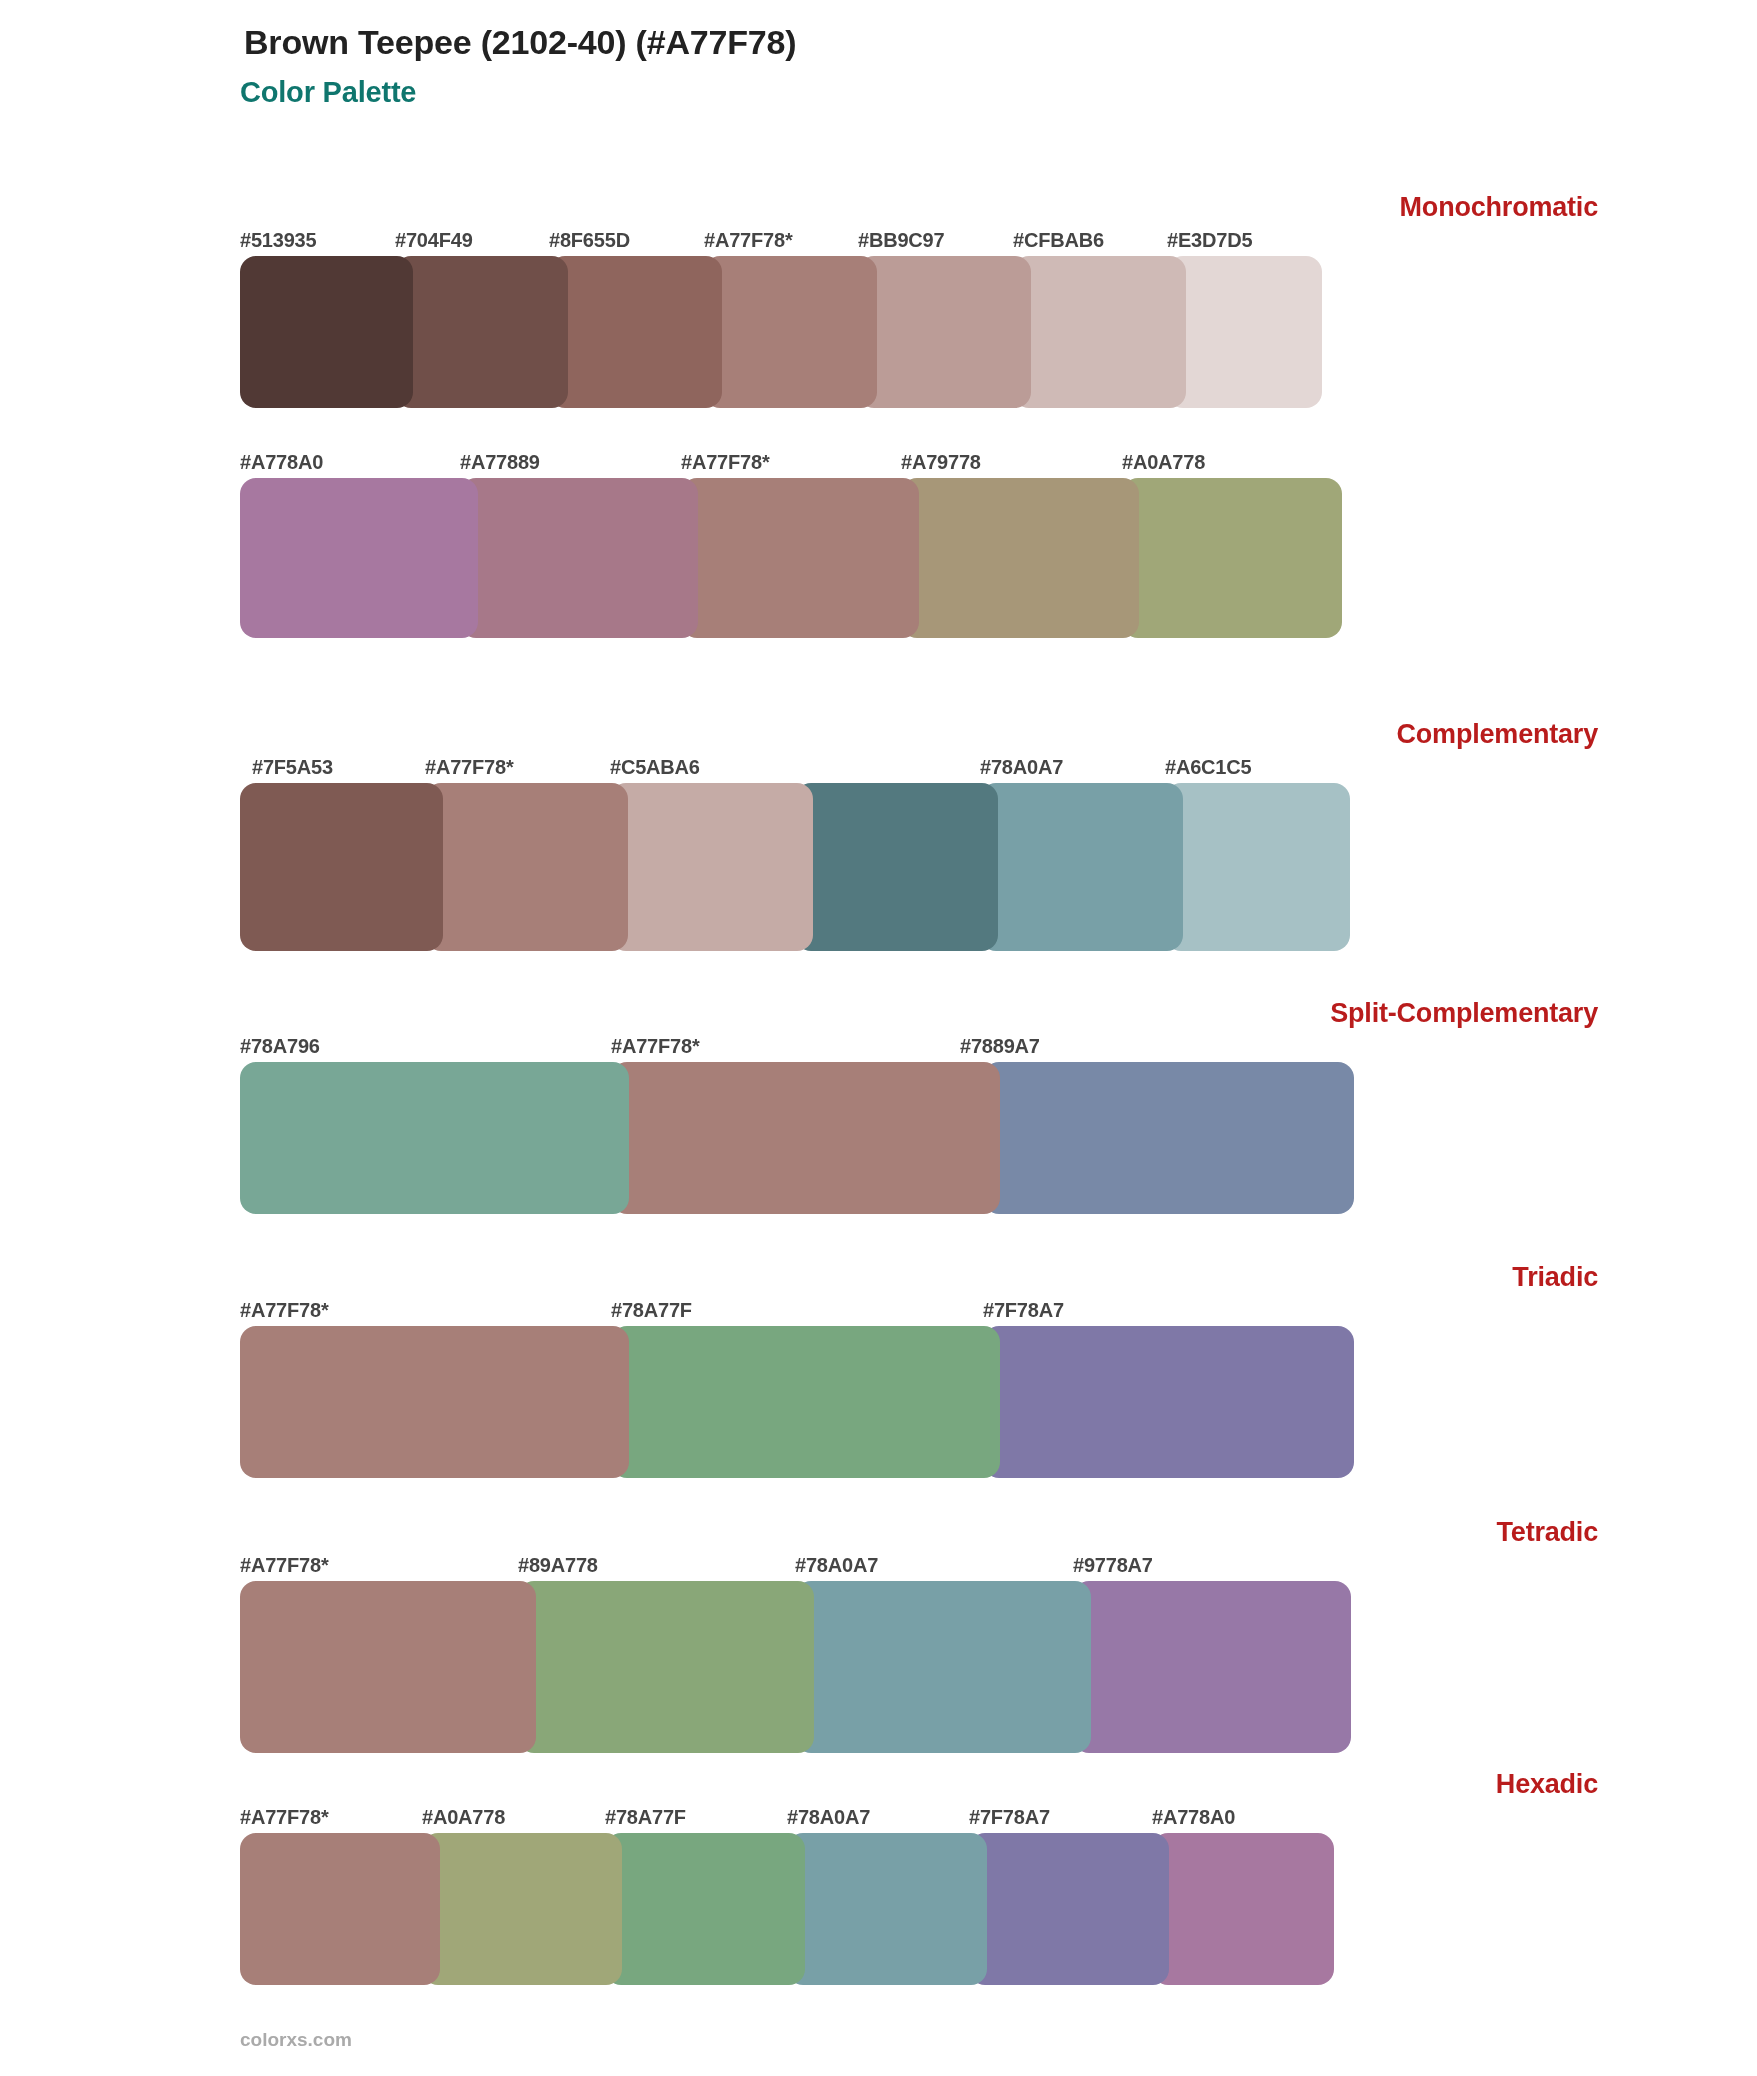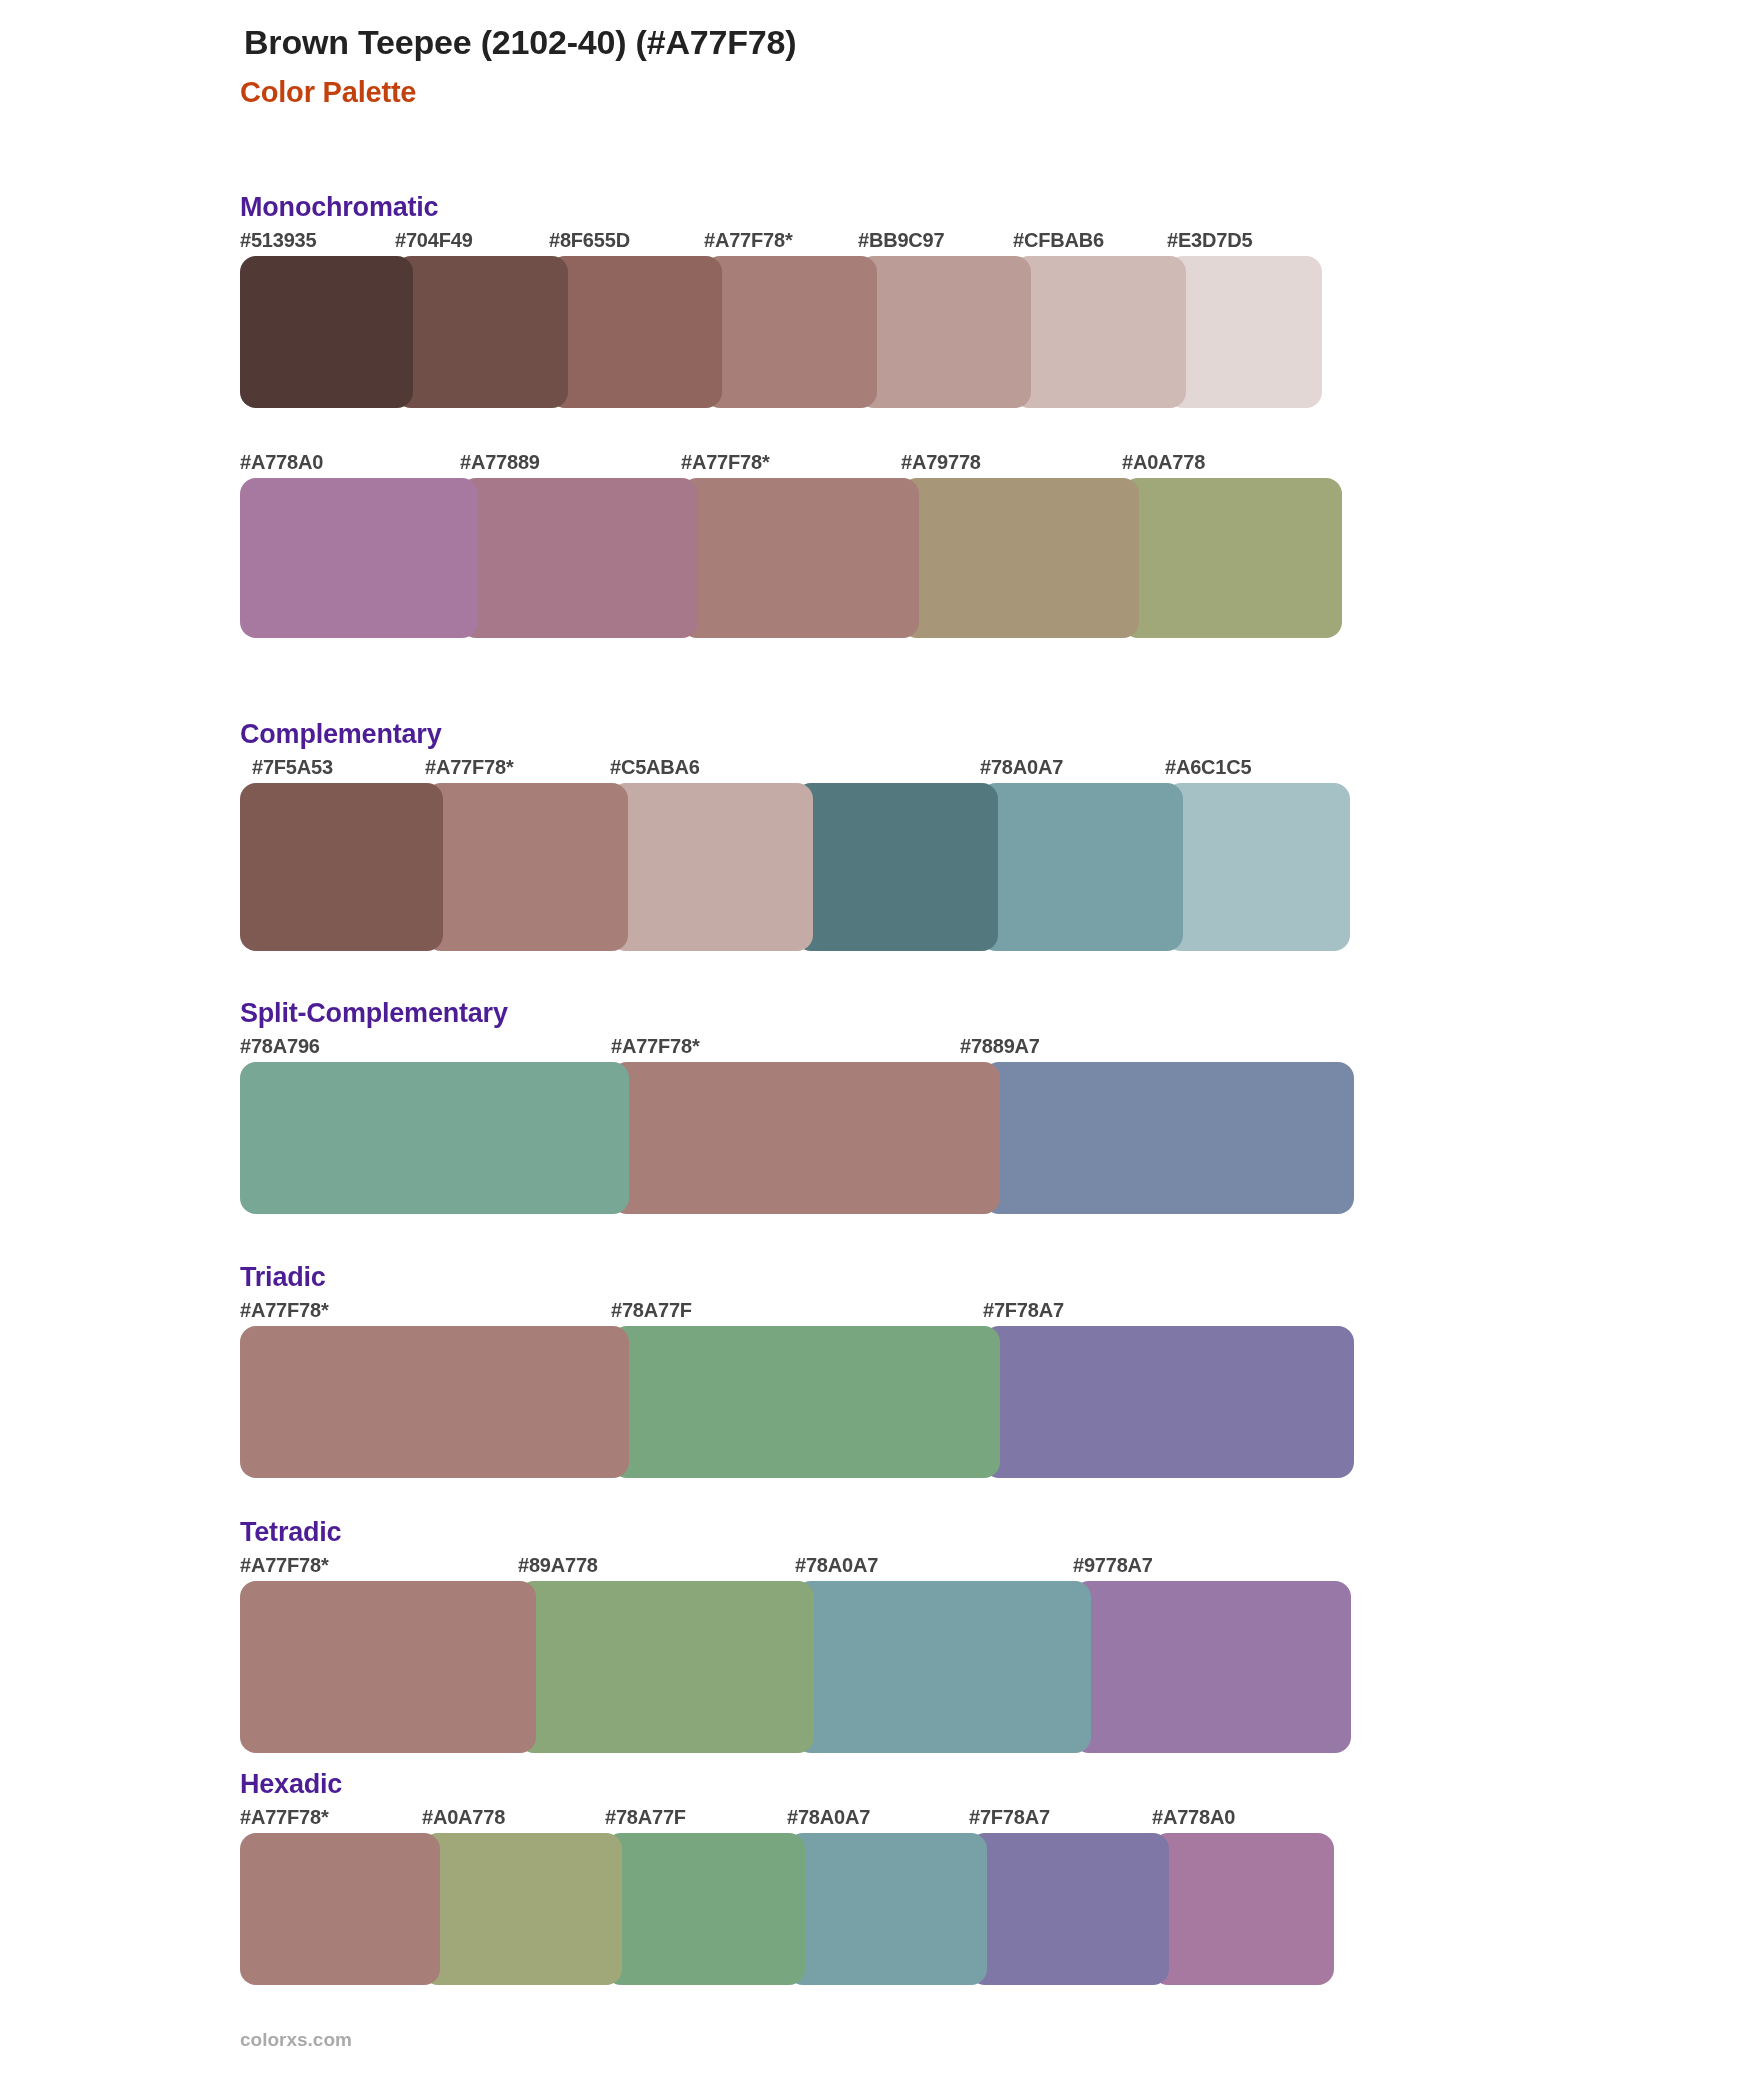--- a/index.html
+++ b/index.html
@@ -43,7 +43,7 @@
   .subtitle {
     font-size: 29px;
     font-weight: bold;
-    color: #c2410c;
+    color: #0f766e;
     letter-spacing: -0.2px;
     line-height: 1.25;
     margin: 11.2px 0 0 0;

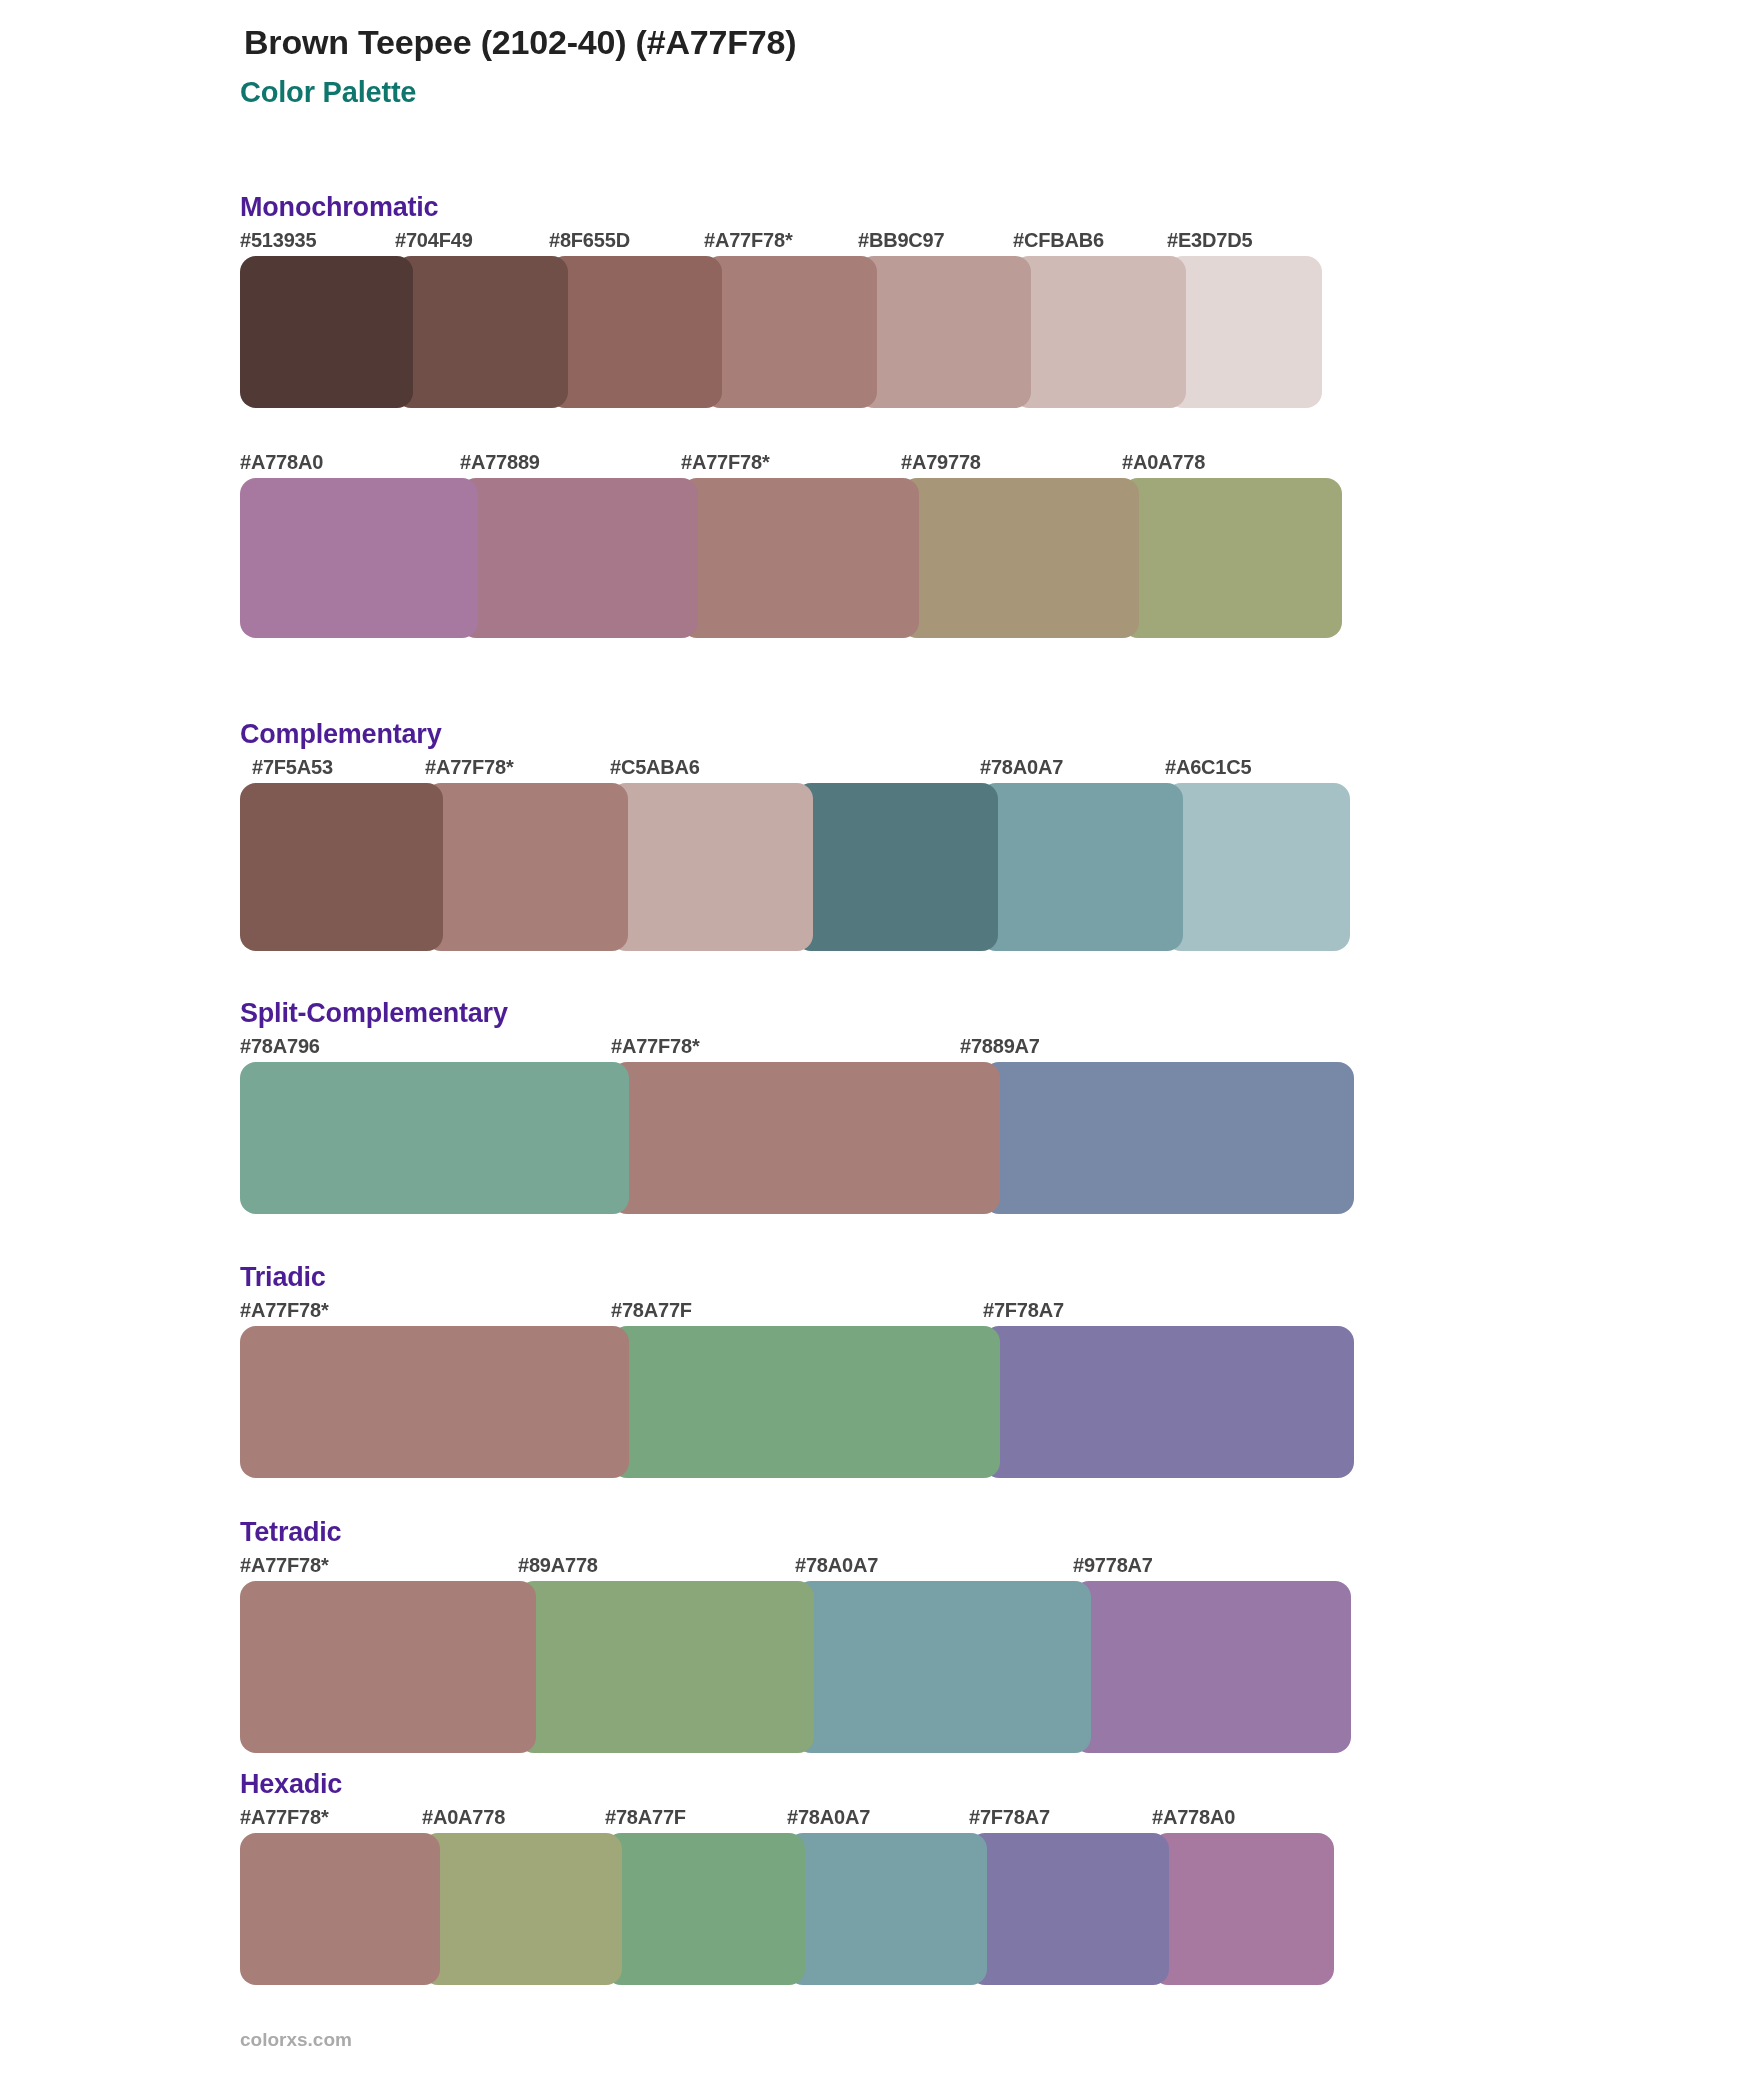--- a/index.html
+++ b/index.html
@@ -59,11 +59,12 @@
   .section-title {
     font-size: 27px;
     font-weight: bold;
-    color: #4c1d95;
+    color: #b91c1c;
     letter-spacing: -0.2px;
     margin: 0 0 6.4px 0;
     line-height: 1.15;
     white-space: nowrap;
+    text-align: right;
   }
 
   .labels {

